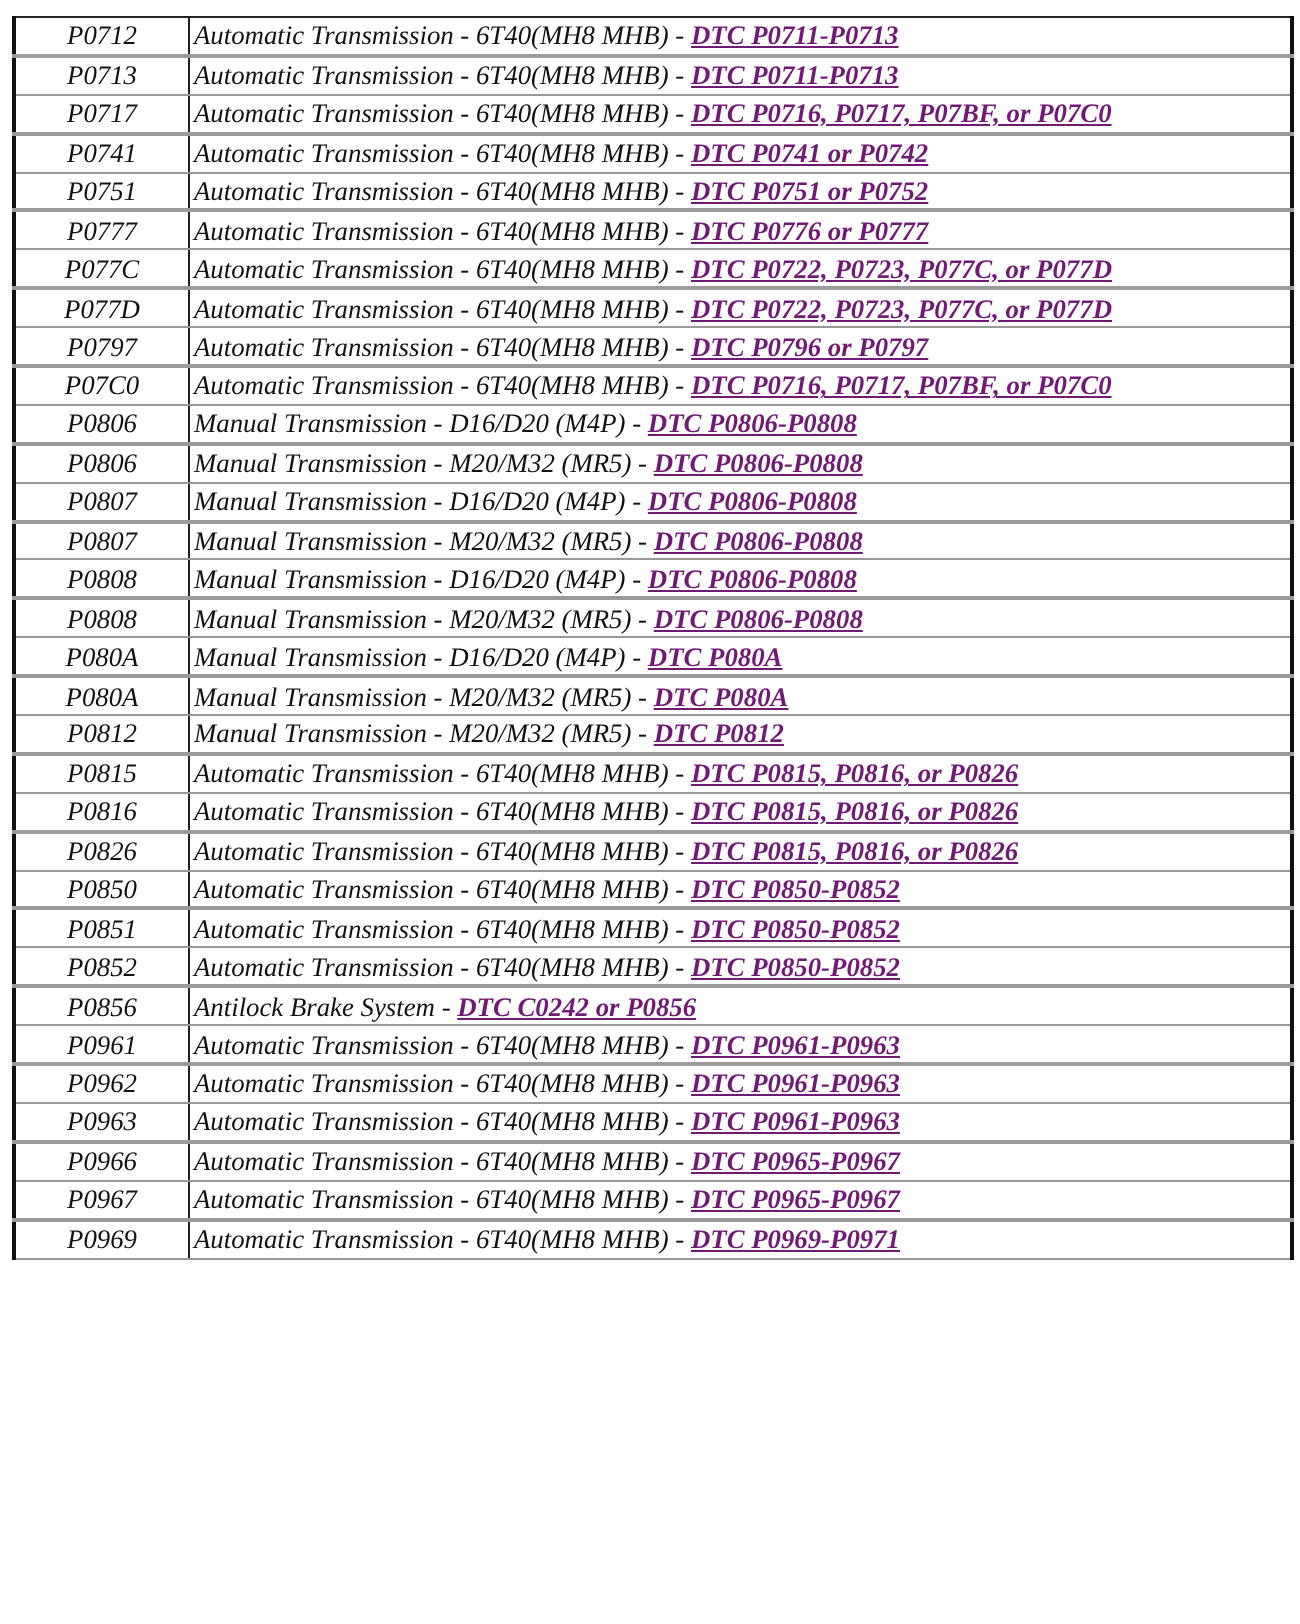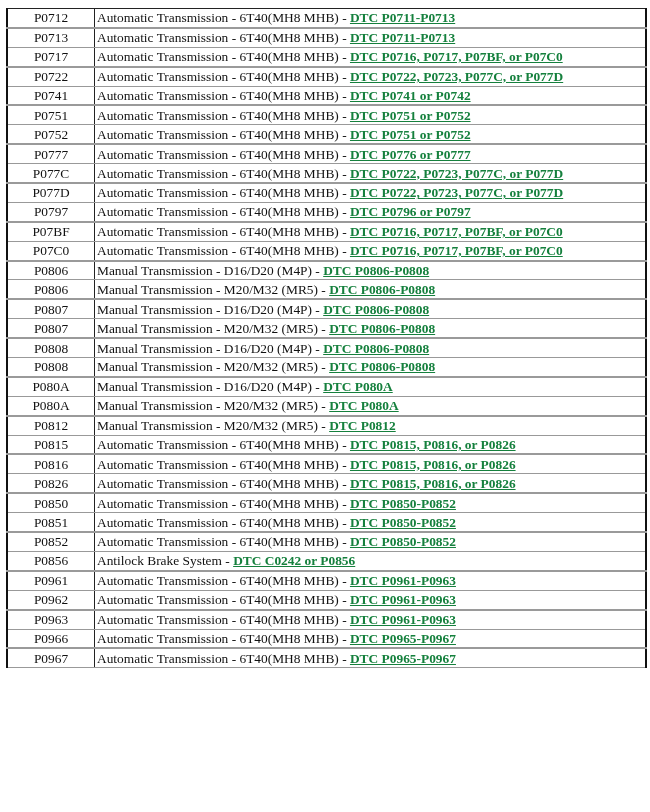--- a/index.html
+++ b/index.html
@@ -14,6 +14,7 @@
       position: relative;
       width: 650px;
       height: 812px;
+      font-style: italic;
     }
     table.dtc-table {
       position: absolute;

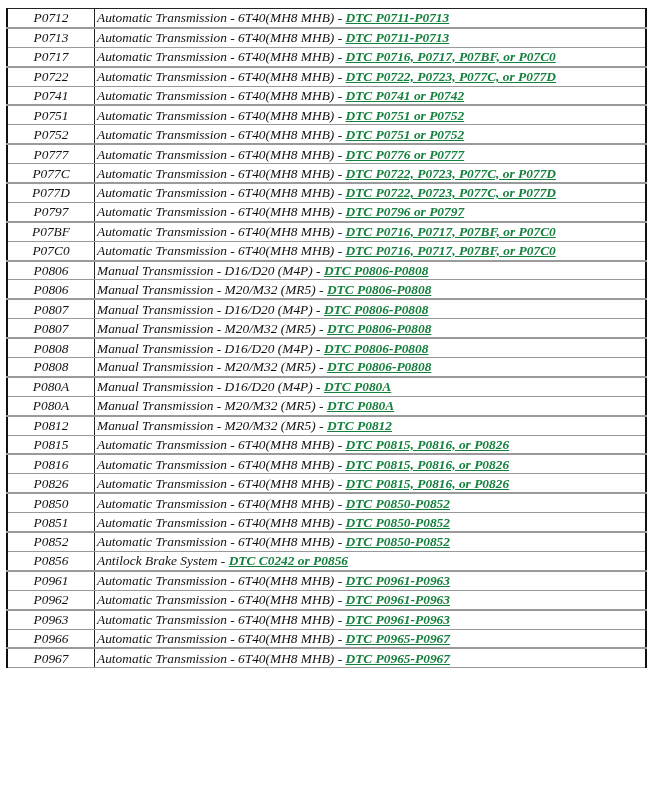--- a/index.html
+++ b/index.html
@@ -55,7 +55,7 @@
       padding-left: 2px;
     }
     a.dtc-link {
-      color: #15803d;
+      color: #701a75;
       font-weight: bold;
       text-decoration: underline;
       cursor: pointer;

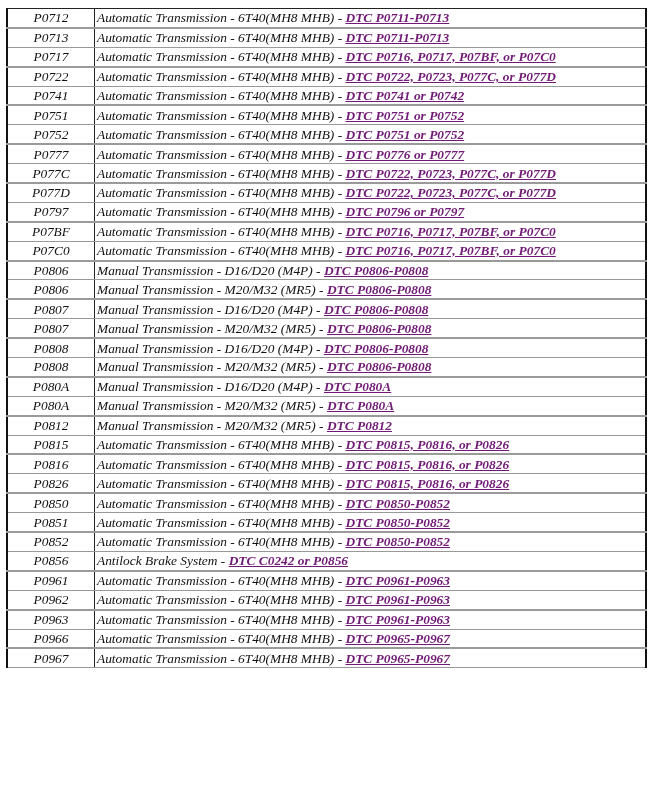--- a/index.html
+++ b/index.html
@@ -81,10 +81,6 @@
         <td class="desc"><span class="sys">Automatic Transmission - 6T40(MH8 MHB) - </span><a class="dtc-link">DTC P0716, P0717, P07BF, or P07C0</a></td>
       </tr>
         <tr class="" style="">
-        <td class="code">P0722</td>
-        <td class="desc"><span class="sys">Automatic Transmission - 6T40(MH8 MHB) - </span><a class="dtc-link">DTC P0722, P0723, P077C, or P077D</a></td>
-      </tr>
-        <tr class="" style="">
         <td class="code">P0741</td>
         <td class="desc"><span class="sys">Automatic Transmission - 6T40(MH8 MHB) - </span><a class="dtc-link">DTC P0741 or P0742</a></td>
       </tr>

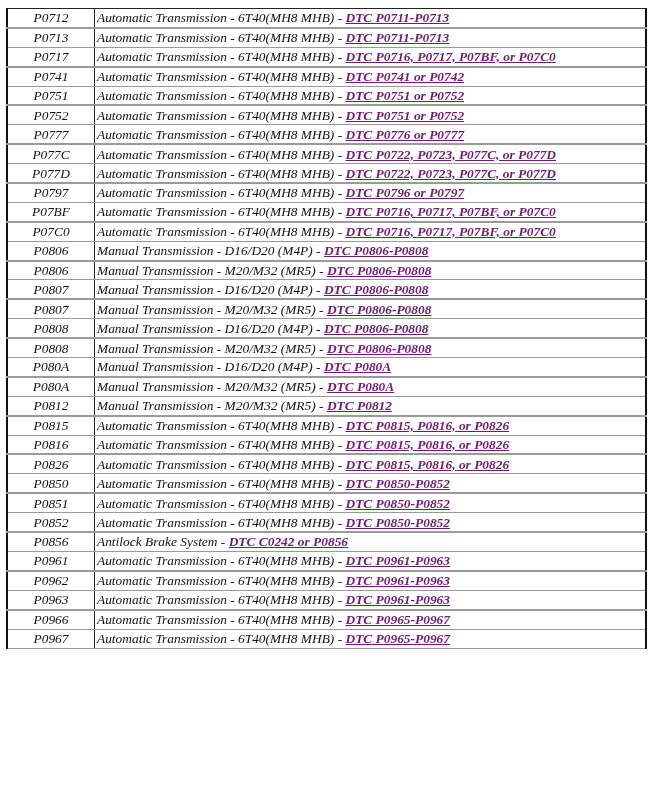--- a/index.html
+++ b/index.html
@@ -89,10 +89,6 @@
         <td class="desc"><span class="sys">Automatic Transmission - 6T40(MH8 MHB) - </span><a class="dtc-link">DTC P0751 or P0752</a></td>
       </tr>
         <tr class="" style="">
-        <td class="code">P0752</td>
-        <td class="desc"><span class="sys">Automatic Transmission - 6T40(MH8 MHB) - </span><a class="dtc-link">DTC P0751 or P0752</a></td>
-      </tr>
-        <tr class="" style="">
         <td class="code">P0777</td>
         <td class="desc"><span class="sys">Automatic Transmission - 6T40(MH8 MHB) - </span><a class="dtc-link">DTC P0776 or P0777</a></td>
       </tr>

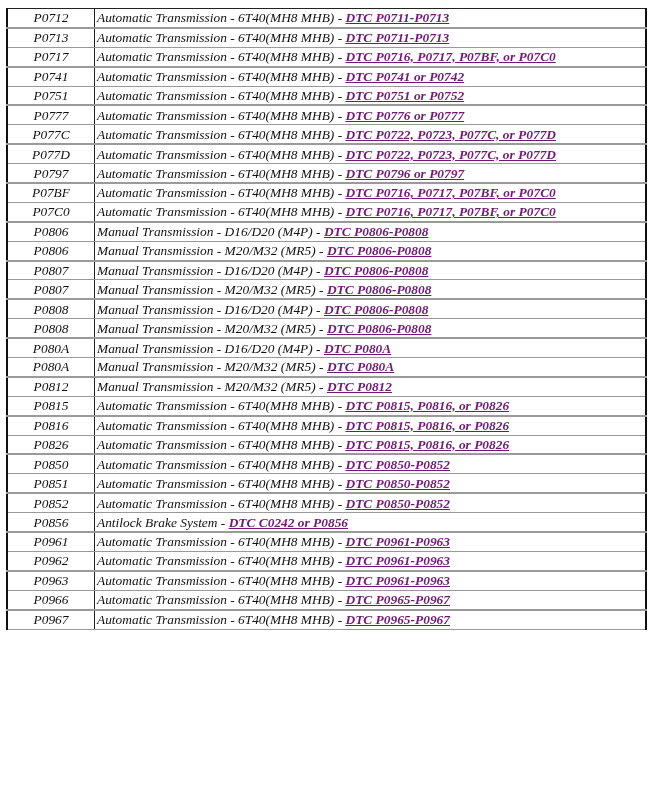--- a/index.html
+++ b/index.html
@@ -105,10 +105,6 @@
         <td class="desc"><span class="sys">Automatic Transmission - 6T40(MH8 MHB) - </span><a class="dtc-link">DTC P0796 or P0797</a></td>
       </tr>
         <tr class="" style="">
-        <td class="code">P07BF</td>
-        <td class="desc"><span class="sys">Automatic Transmission - 6T40(MH8 MHB) - </span><a class="dtc-link">DTC P0716, P0717, P07BF, or P07C0</a></td>
-      </tr>
-        <tr class="" style="">
         <td class="code">P07C0</td>
         <td class="desc"><span class="sys">Automatic Transmission - 6T40(MH8 MHB) - </span><a class="dtc-link">DTC P0716, P0717, P07BF, or P07C0</a></td>
       </tr>

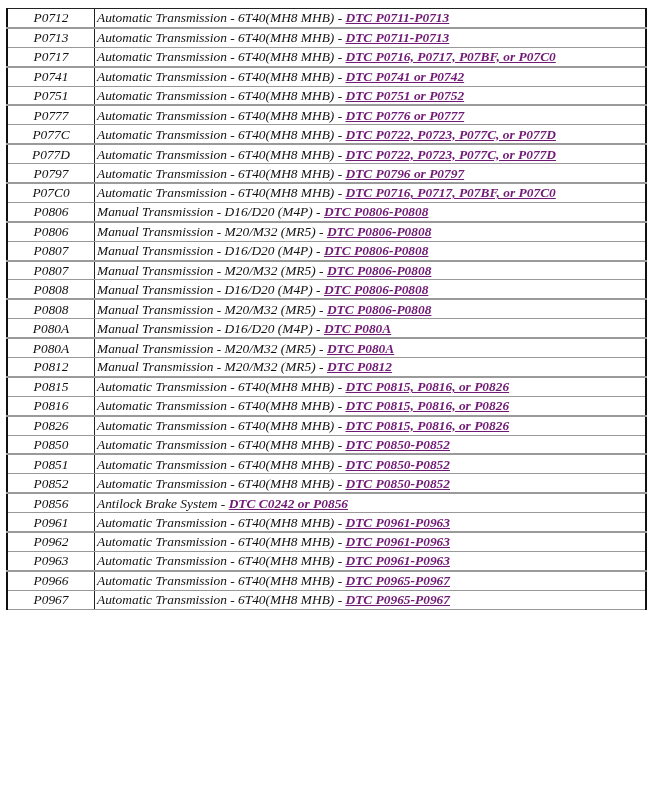--- a/index.html
+++ b/index.html
@@ -192,6 +192,10 @@
         <td class="code">P0967</td>
         <td class="desc"><span class="sys">Automatic Transmission - 6T40(MH8 MHB) - </span><a class="dtc-link">DTC P0965-P0967</a></td>
       </tr>
+        <tr class="" style="">
+        <td class="code">P0969</td>
+        <td class="desc"><span class="sys">Automatic Transmission - 6T40(MH8 MHB) - </span><a class="dtc-link">DTC P0969-P0971</a></td>
+      </tr>
       </tbody>
   </table>
 </div>

